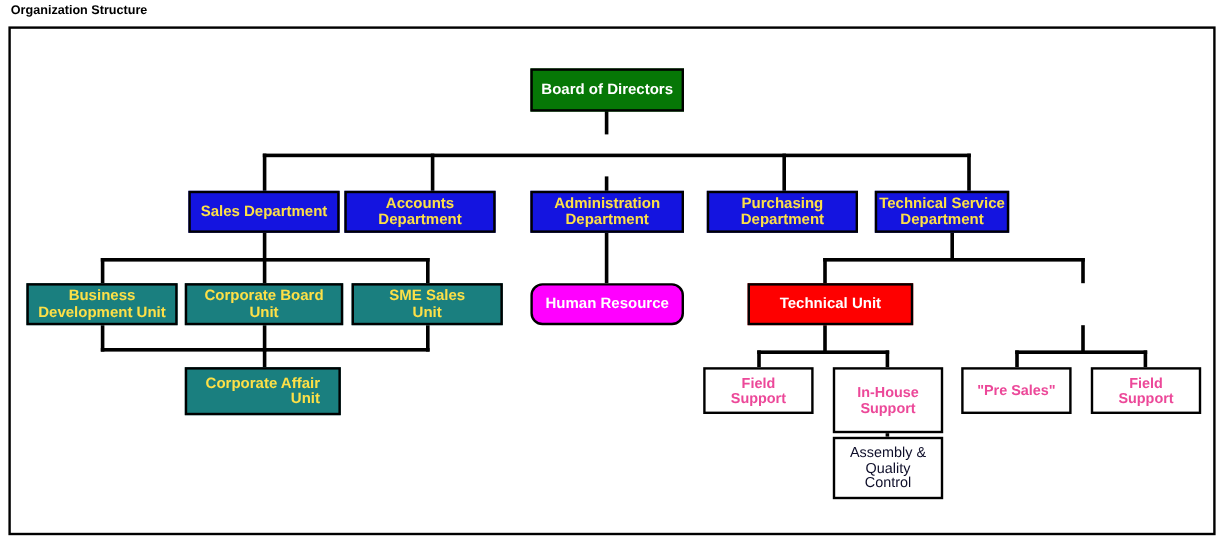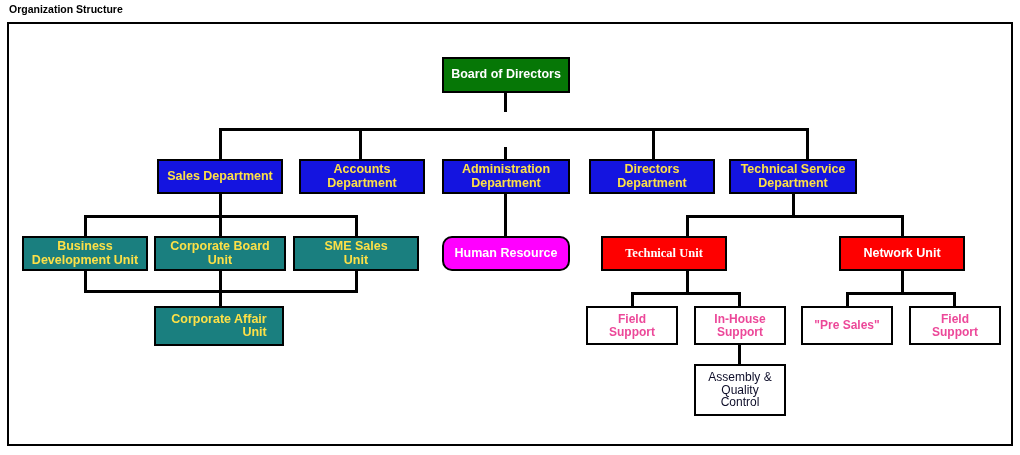--- a/index.html
+++ b/index.html
@@ -129,7 +129,7 @@
 
     <div class="node lvl-dept" style="left:157px; top:159px; width:126px; height:35px;">Sales Department</div>
 
-    <div class="node lvl-dept" style="left:299px; top:159px; width:126px; height:35px;">Accounts
+    <div class="node lvl-dept" style="left:287px; top:159px; width:126px; height:35px;">Accounts
 Department</div>
 
     <div class="node lvl-dept" style="left:442px; top:159px; width:128px; height:35px;">Administration

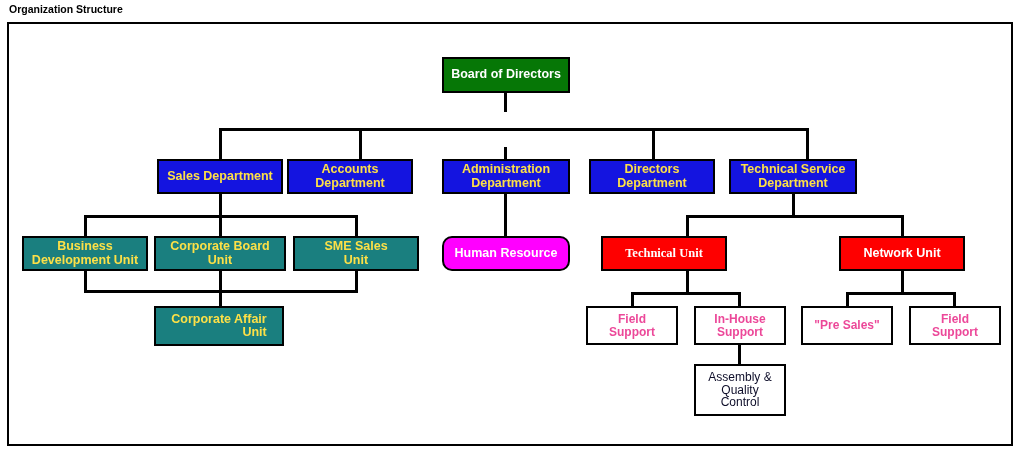--- a/index.html
+++ b/index.html
@@ -135,7 +135,7 @@
     <div class="node lvl-dept" style="left:442px; top:159px; width:128px; height:35px;">Administration
 Department</div>
 
-    <div class="node lvl-dept" style="left:589px; top:159px; width:126px; height:35px;">Directors
+    <div class="node lvl-dept" style="left:589px; top:159px; width:126px; height:35px;">Purchasing
 Department</div>
 
     <div class="node lvl-dept" style="left:729px; top:159px; width:128px; height:35px;">Technical Service

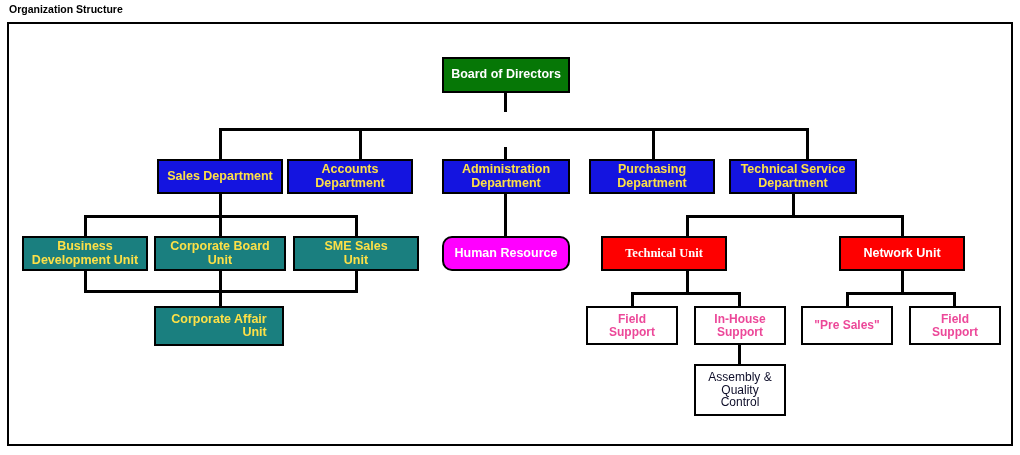--- a/index.html
+++ b/index.html
@@ -138,7 +138,7 @@
     <div class="node lvl-dept" style="left:589px; top:159px; width:126px; height:35px;">Purchasing
 Department</div>
 
-    <div class="node lvl-dept" style="left:729px; top:159px; width:128px; height:35px;">Technical Service
+    <div class="node lvl-dept" style="left:729px; top:159px; width:112px; height:35px;">Technical Service
 Department</div>
 
     <div class="node lvl-unit" style="left:22px; top:236px; width:126px; height:35px;">Business

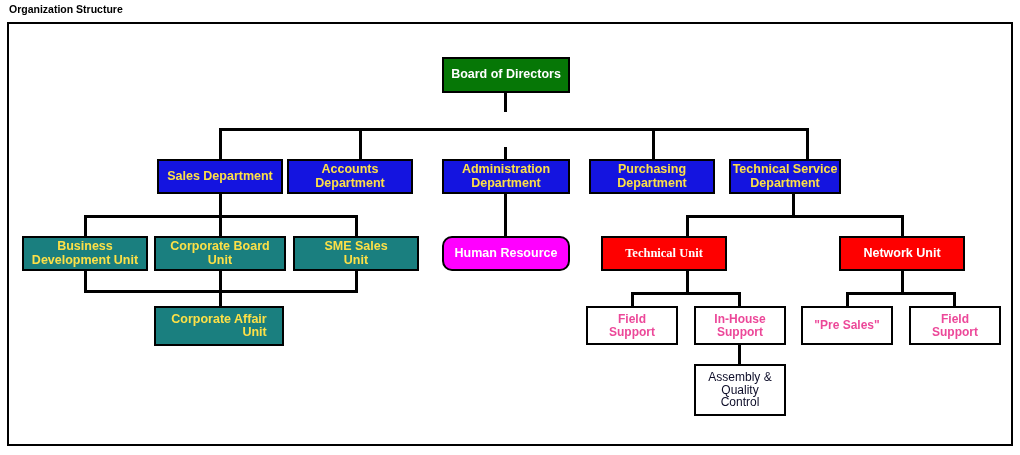--- a/index.html
+++ b/index.html
@@ -155,7 +155,7 @@
 
     <div class="node lvl-hr" style="left:442px; top:236px; width:128px; height:35px;">Human Resource</div>
 
-    <div class="node lvl-tech" style="left:601px; top:236px; width:126px; height:35px;font-family:Liberation Serif, serif;">Technical Unit</div>
+    <div class="node lvl-tech" style="left:623px; top:236px; width:138px; height:35px;">Technical Unit</div>
 
     <div class="node lvl-tech" style="left:839px; top:236px; width:126px; height:35px;">Network Unit</div>
 

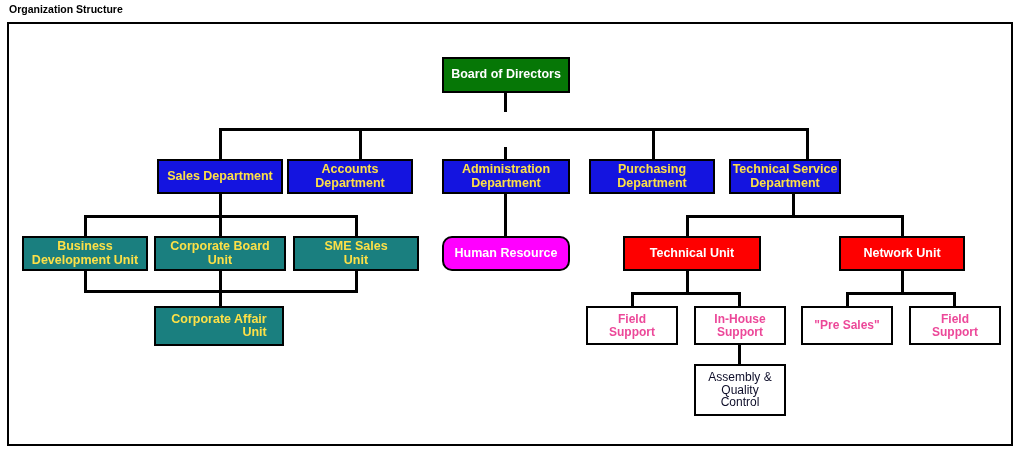--- a/index.html
+++ b/index.html
@@ -157,7 +157,6 @@
 
     <div class="node lvl-tech" style="left:623px; top:236px; width:138px; height:35px;">Technical Unit</div>
 
-    <div class="node lvl-tech" style="left:839px; top:236px; width:126px; height:35px;">Network Unit</div>
 
     <div class="node lvl-leaf" style="left:586px; top:306px; width:92px; height:39px;">Field
 Support</div>

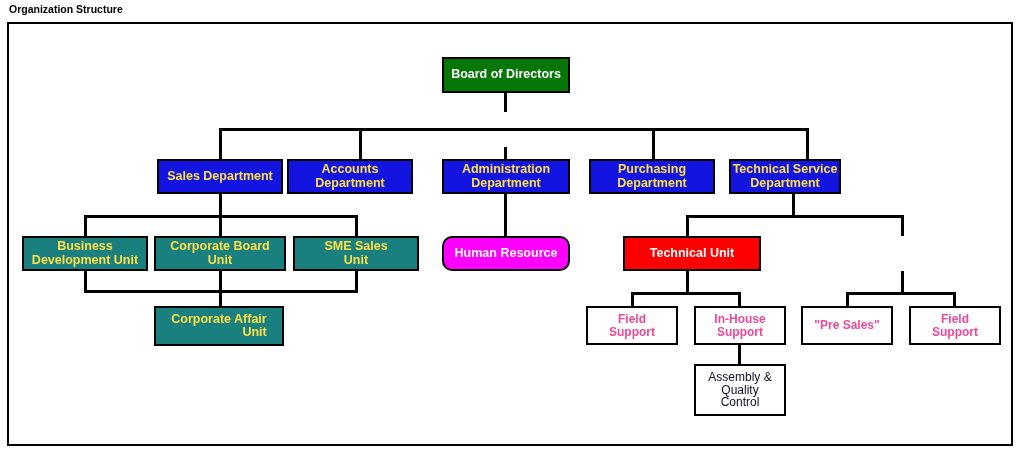--- a/index.html
+++ b/index.html
@@ -161,7 +161,7 @@
     <div class="node lvl-leaf" style="left:586px; top:306px; width:92px; height:39px;">Field
 Support</div>
 
-    <div class="node lvl-leaf" style="left:694px; top:306px; width:92px; height:39px;">In-House
+    <div class="node lvl-leaf" style="left:694px; top:306px; width:92px; height:55px;">In-House
 Support</div>
 
     <div class="node lvl-leaf-thin" style="left:694px; top:364px; width:92px; height:52px;">Assembly &amp;

